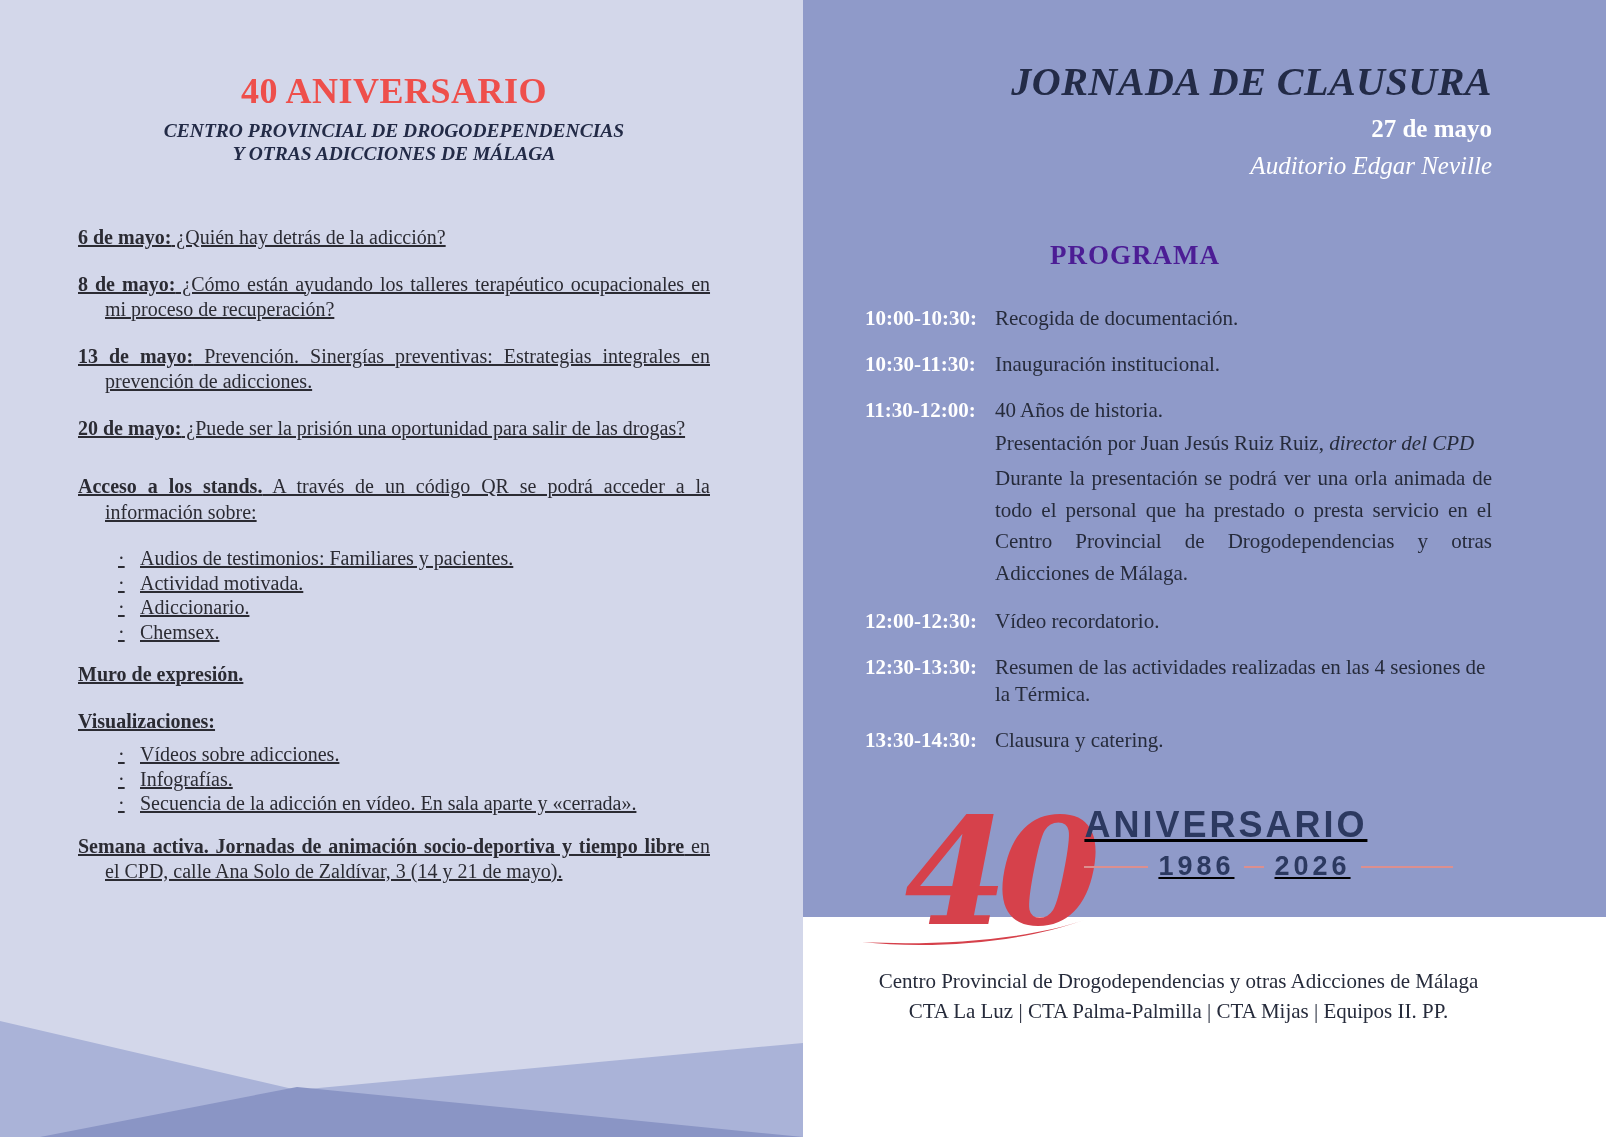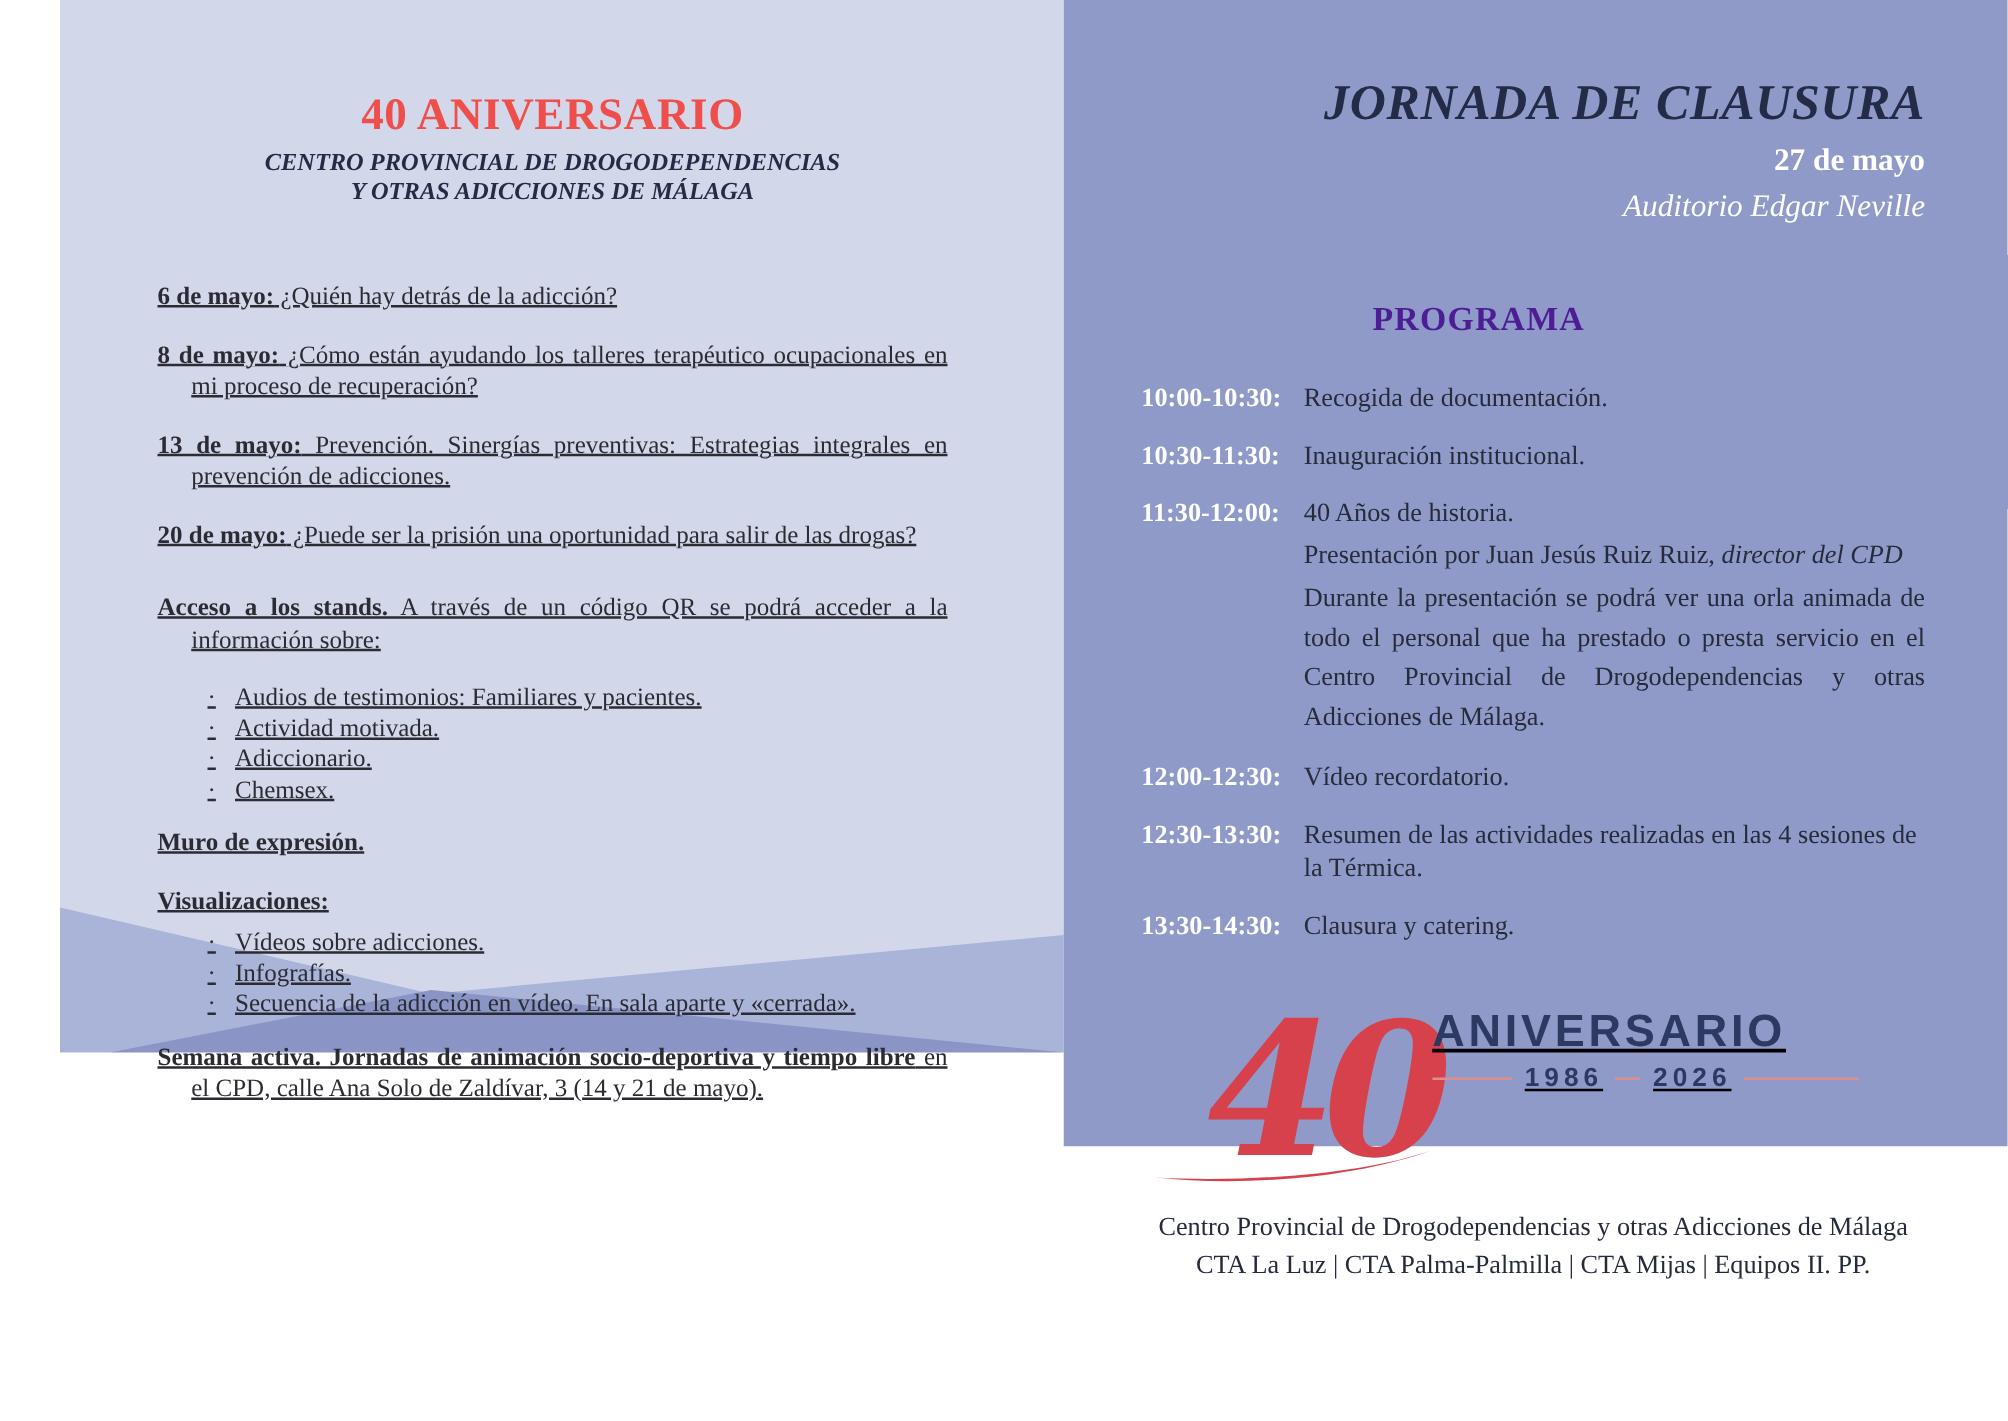--- a/index.html
+++ b/index.html
@@ -13,10 +13,9 @@
   
   .left-panel{
     position:relative;
-    width:803px;height:842px;
+    width:803px;height:1137px;
     background:var(--left-bg);
     flex:0 0 803px;
-    margin-left:48px;
   }
   .left-deco{position:absolute;left:0;bottom:0;width:803px;height:160px;pointer-events:none;}
   .left-content{position:absolute;left:78px;right:93px;top:0;z-index:2;}

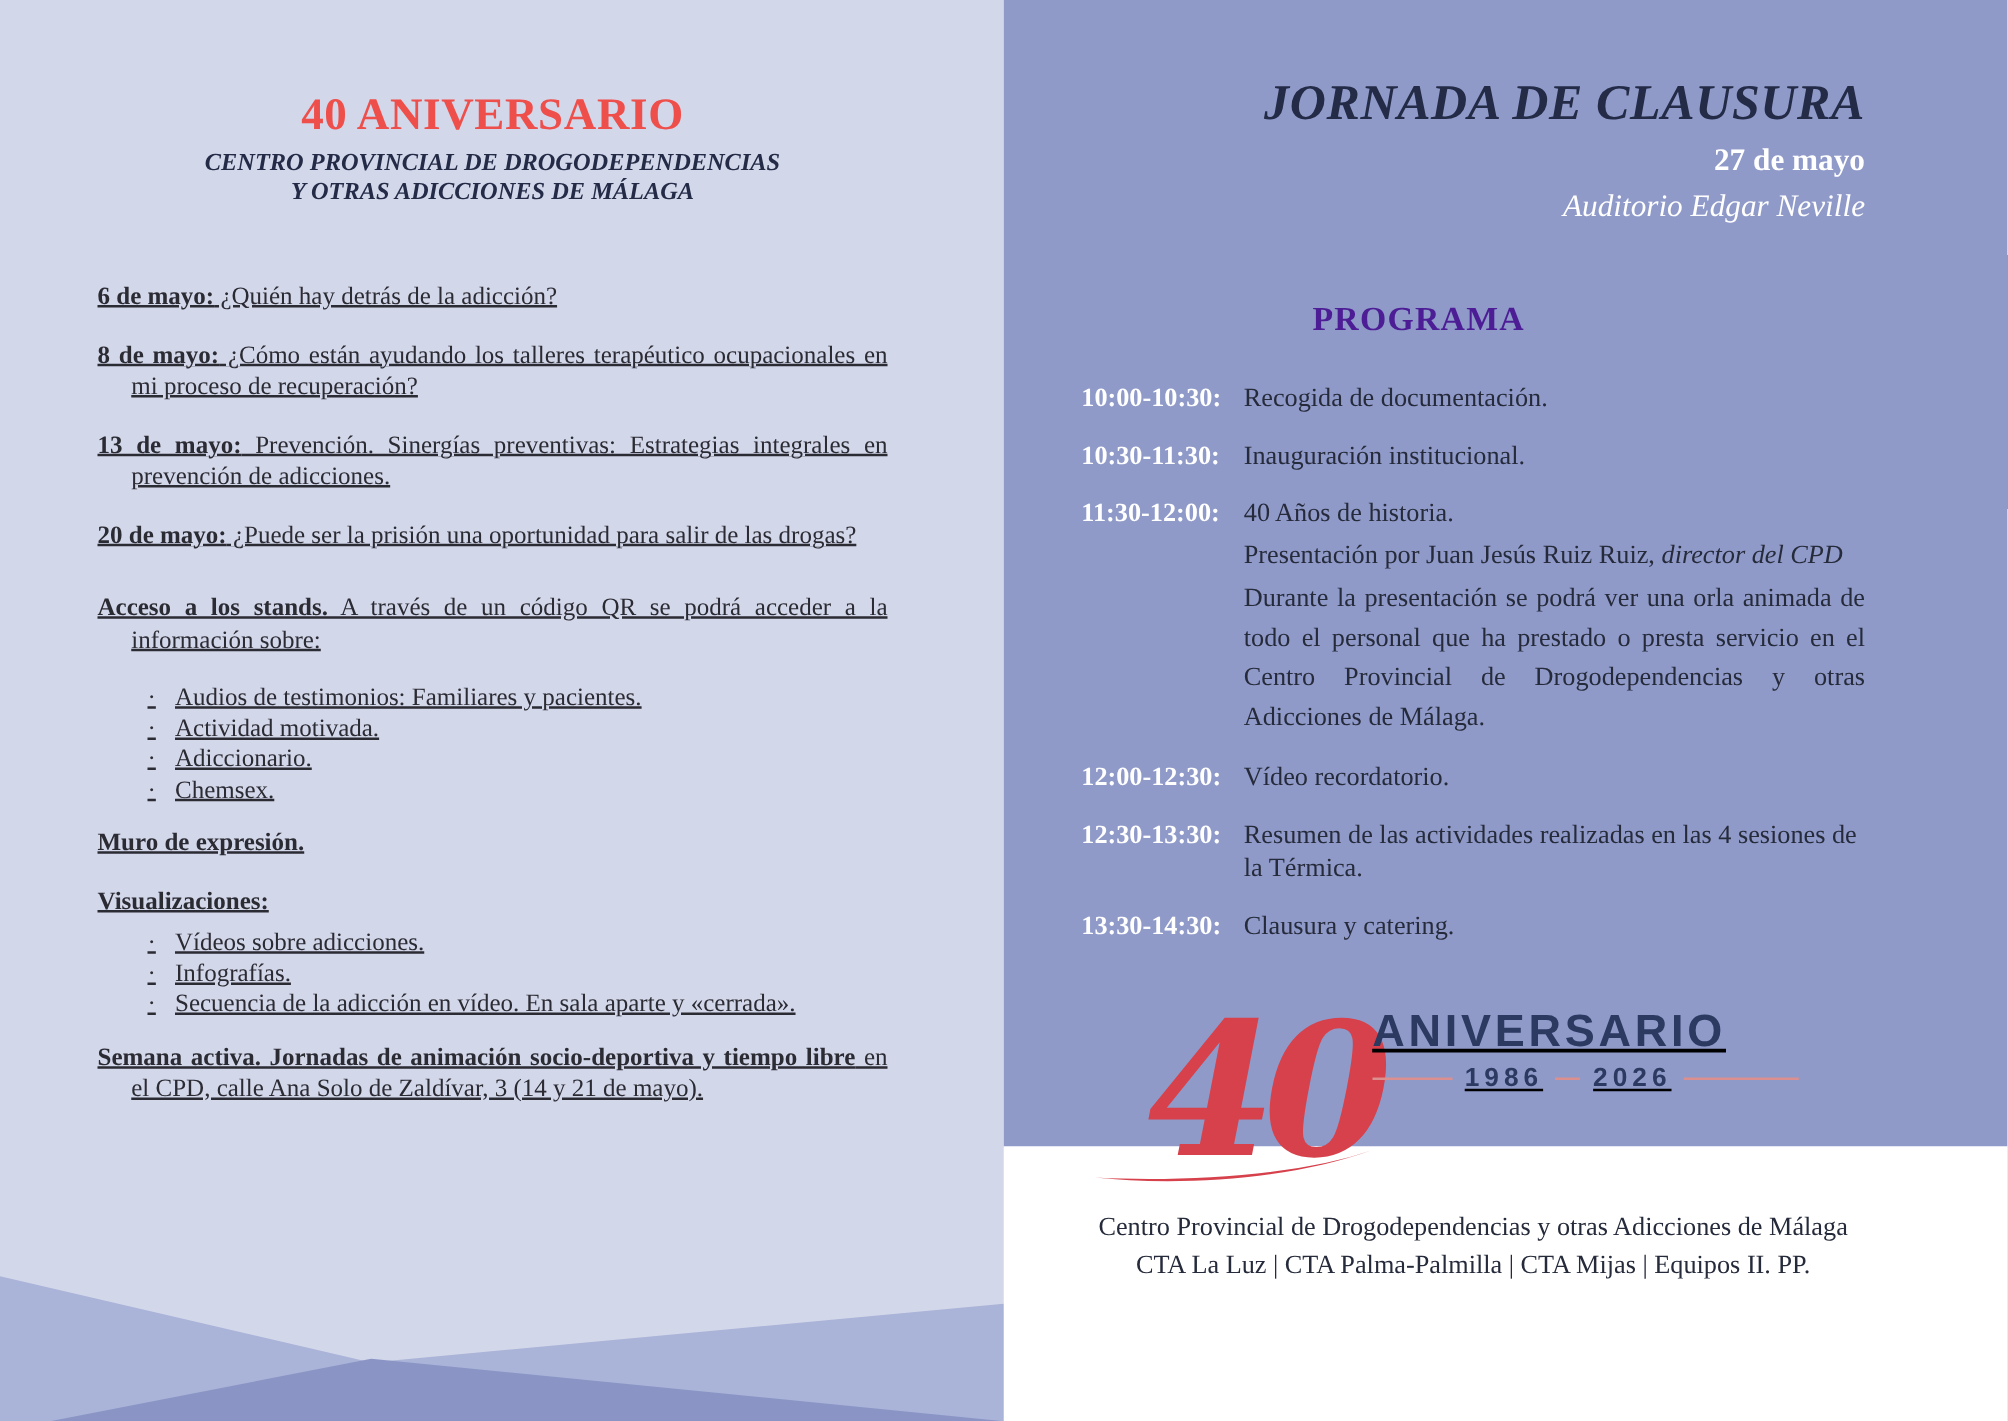--- a/index.html
+++ b/index.html
@@ -100,7 +100,7 @@
     margin-top:5px;
     display:flex;align-items:center;gap:10px;
     font-family:"Liberation Sans","DejaVu Sans",sans-serif;
-    font-weight:bold;font-size:21px;letter-spacing:4px;
+    font-weight:bold;font-size:27px;letter-spacing:4px;
     color:var(--logo-navy);
   }
   .year-line{height:2px;background:var(--year-line);}

